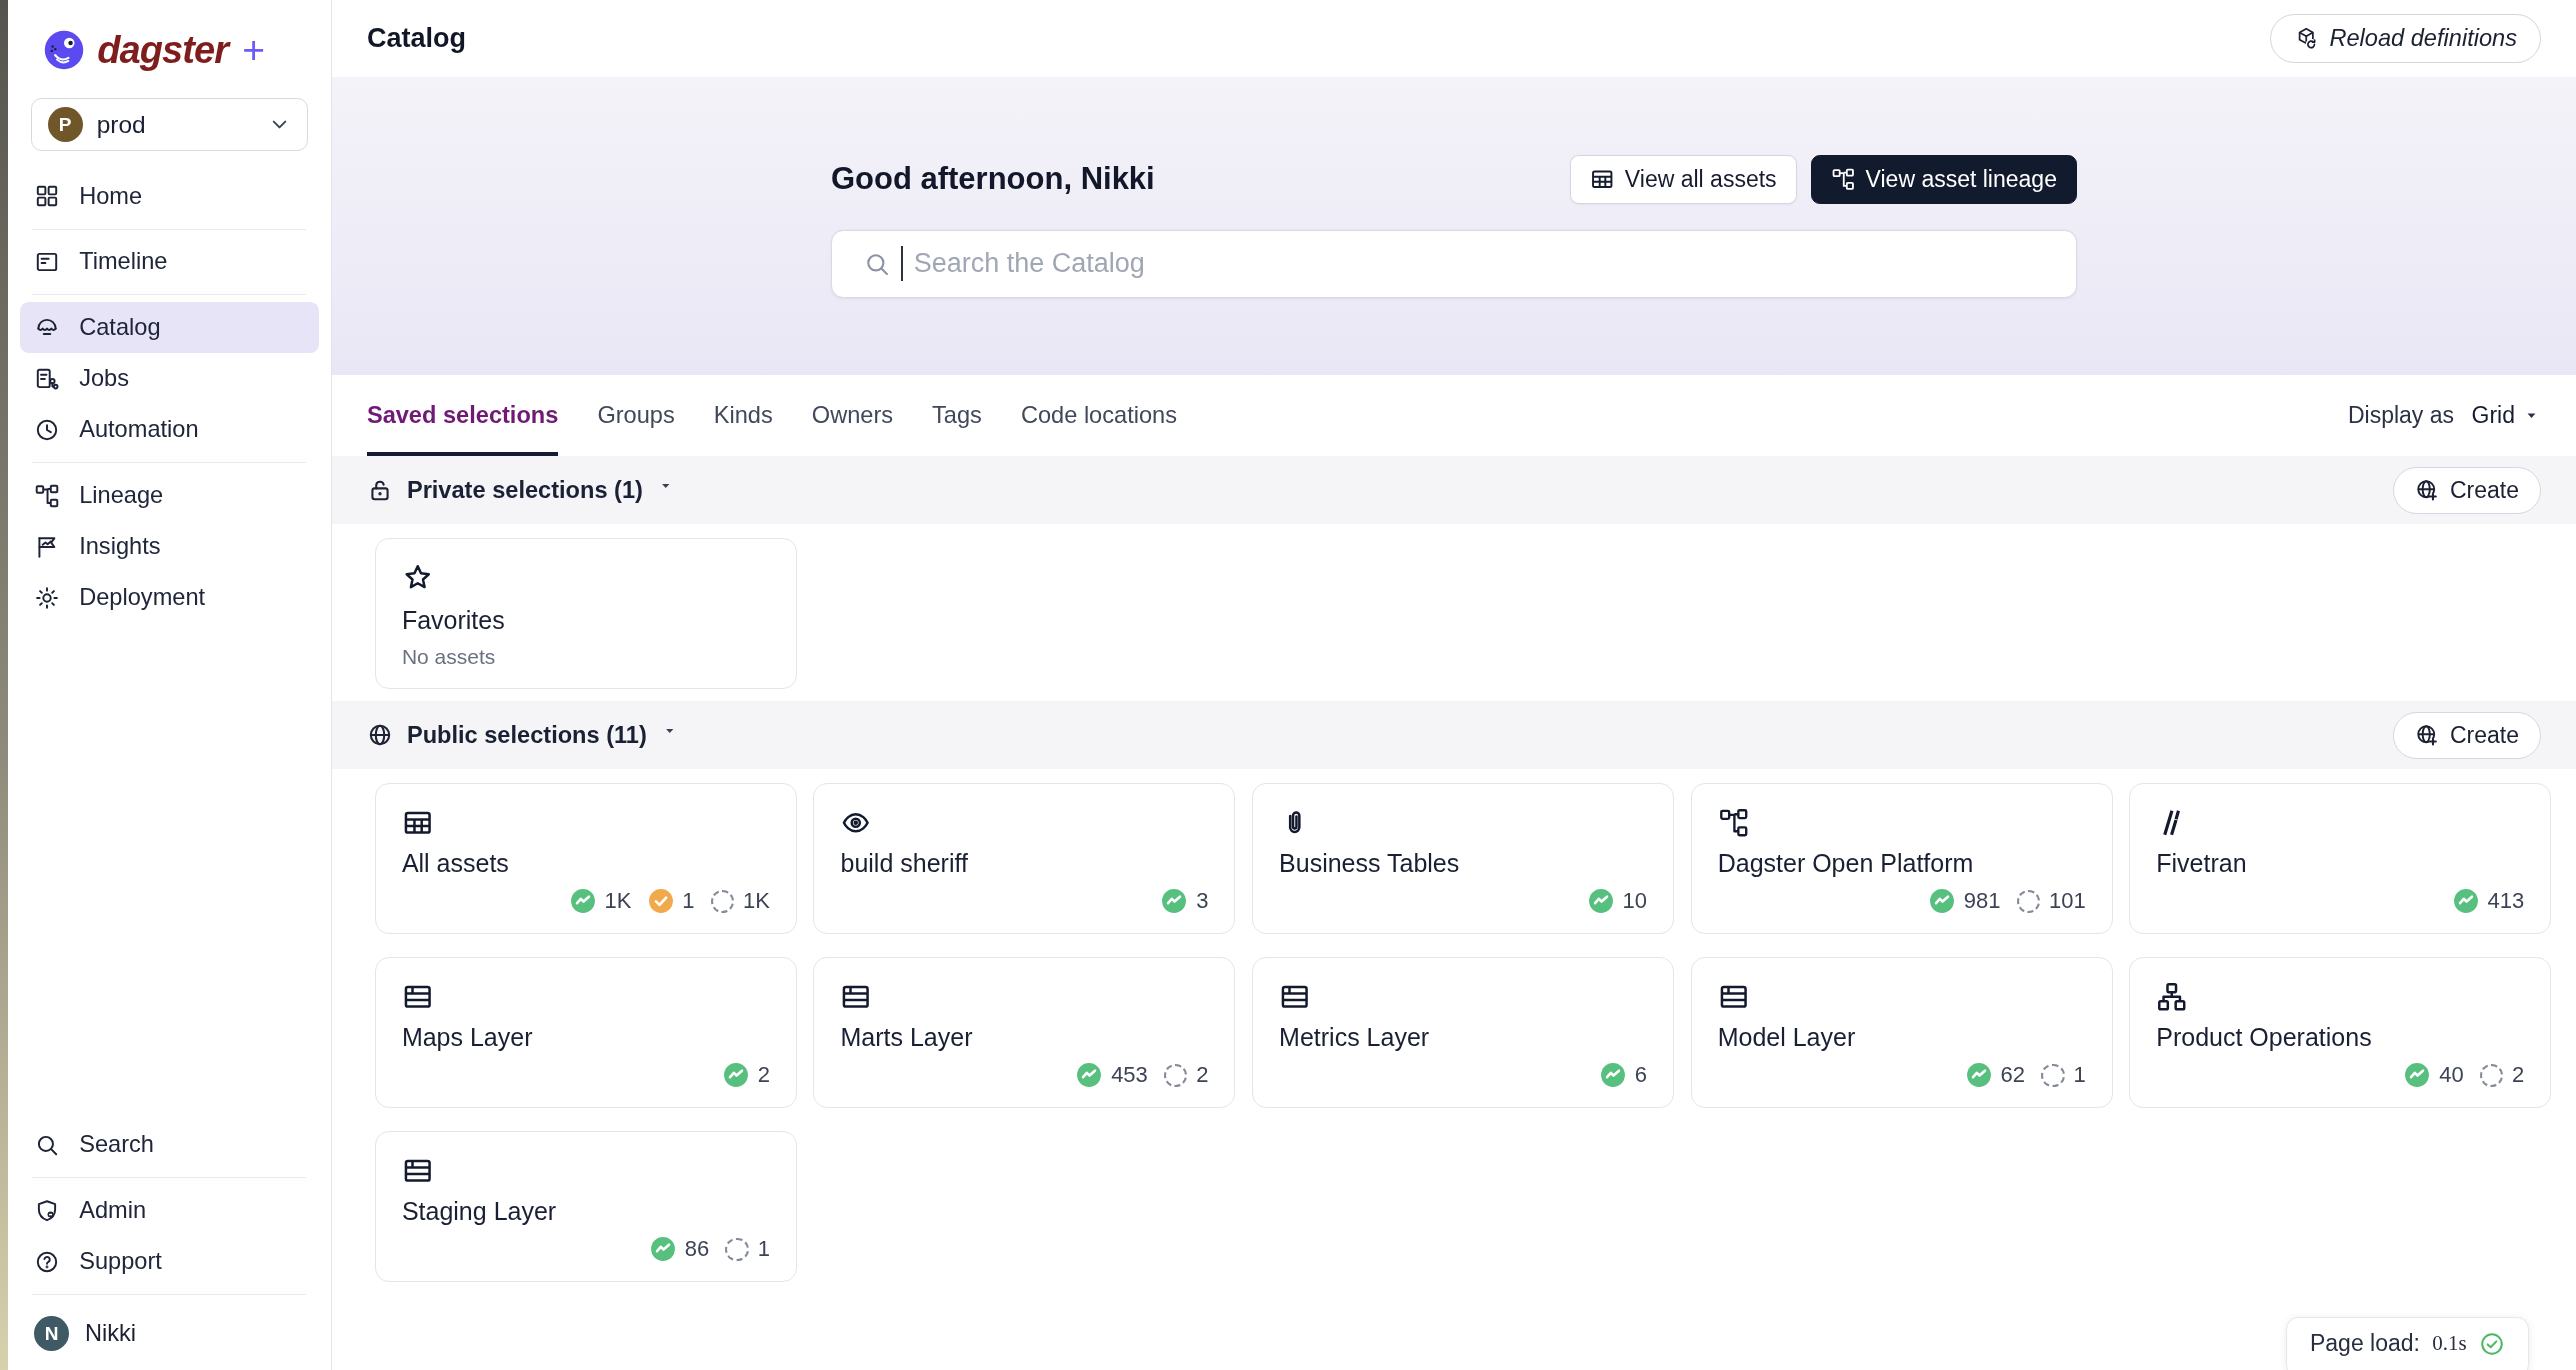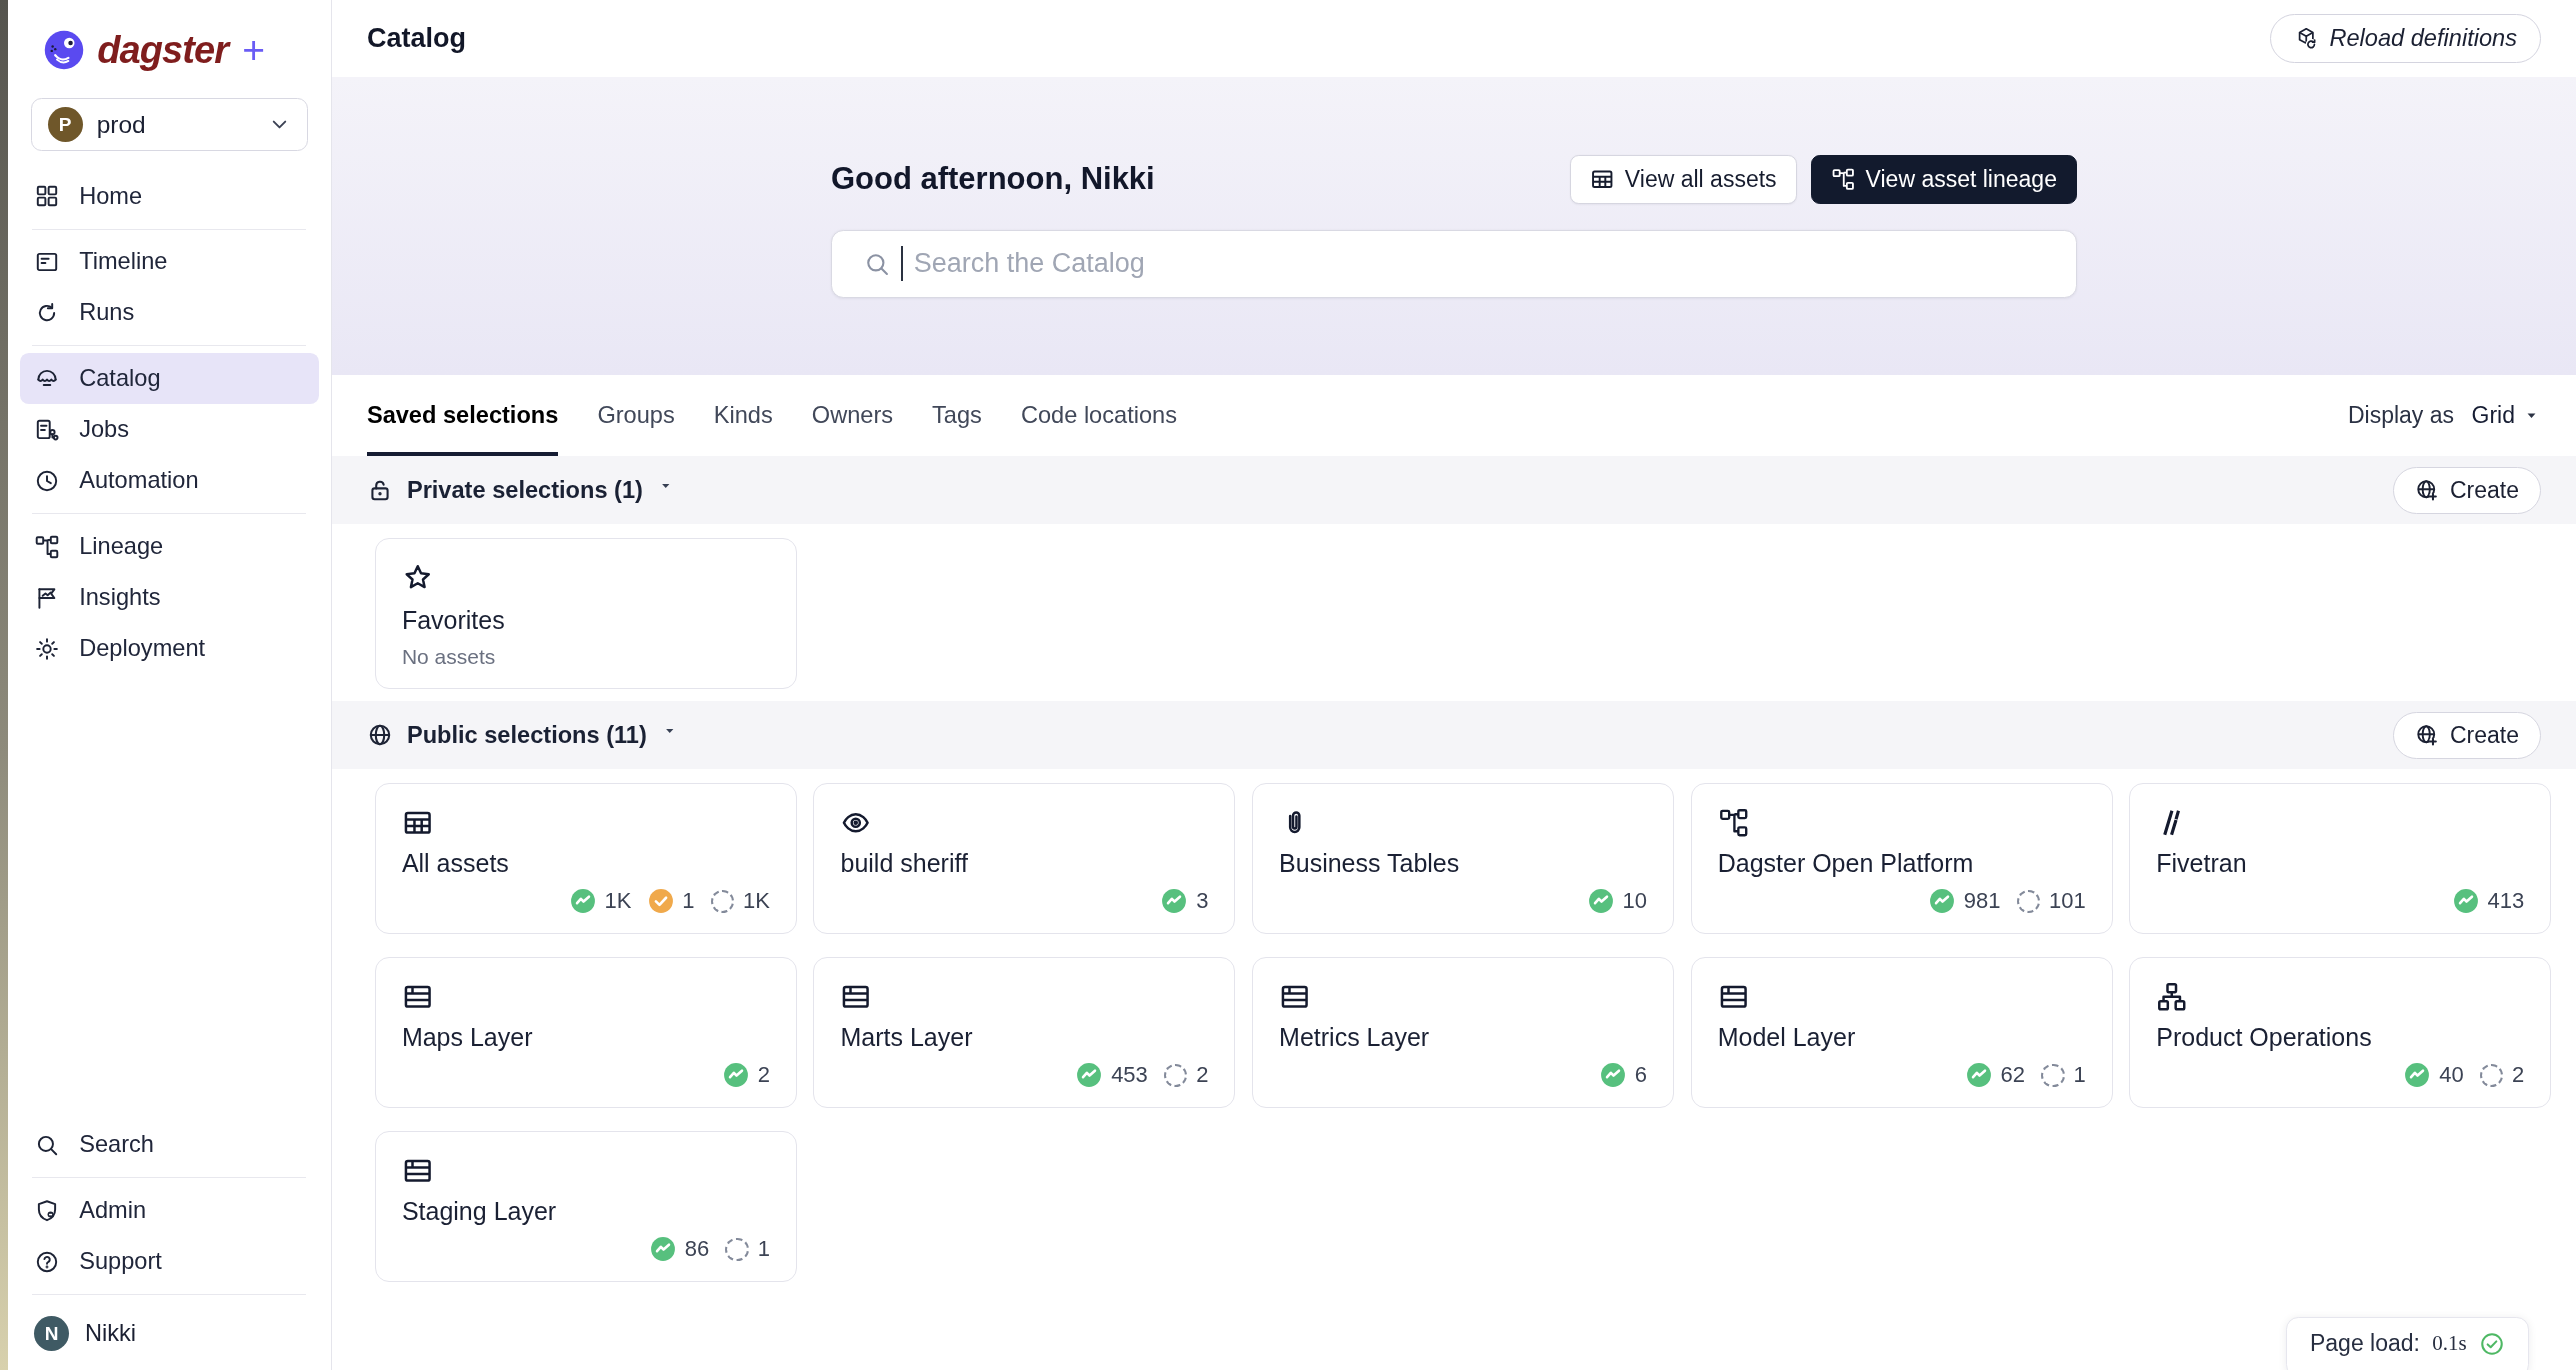--- a/index.html
+++ b/index.html
@@ -348,14 +348,6 @@
             </svg>
           </span>
         <span>Timeline</span>
-      </div>
-      <div class="nav-item">
-        <span class="ni">
-            <svg viewBox="0 0 30 30" width="26" height="26">
-              <use href="#i-runs"></use>
-            </svg>
-          </span>
-        <span>Runs</span>
       </div>
       <div class="nav-divider"></div>
       <div class="nav-item active">

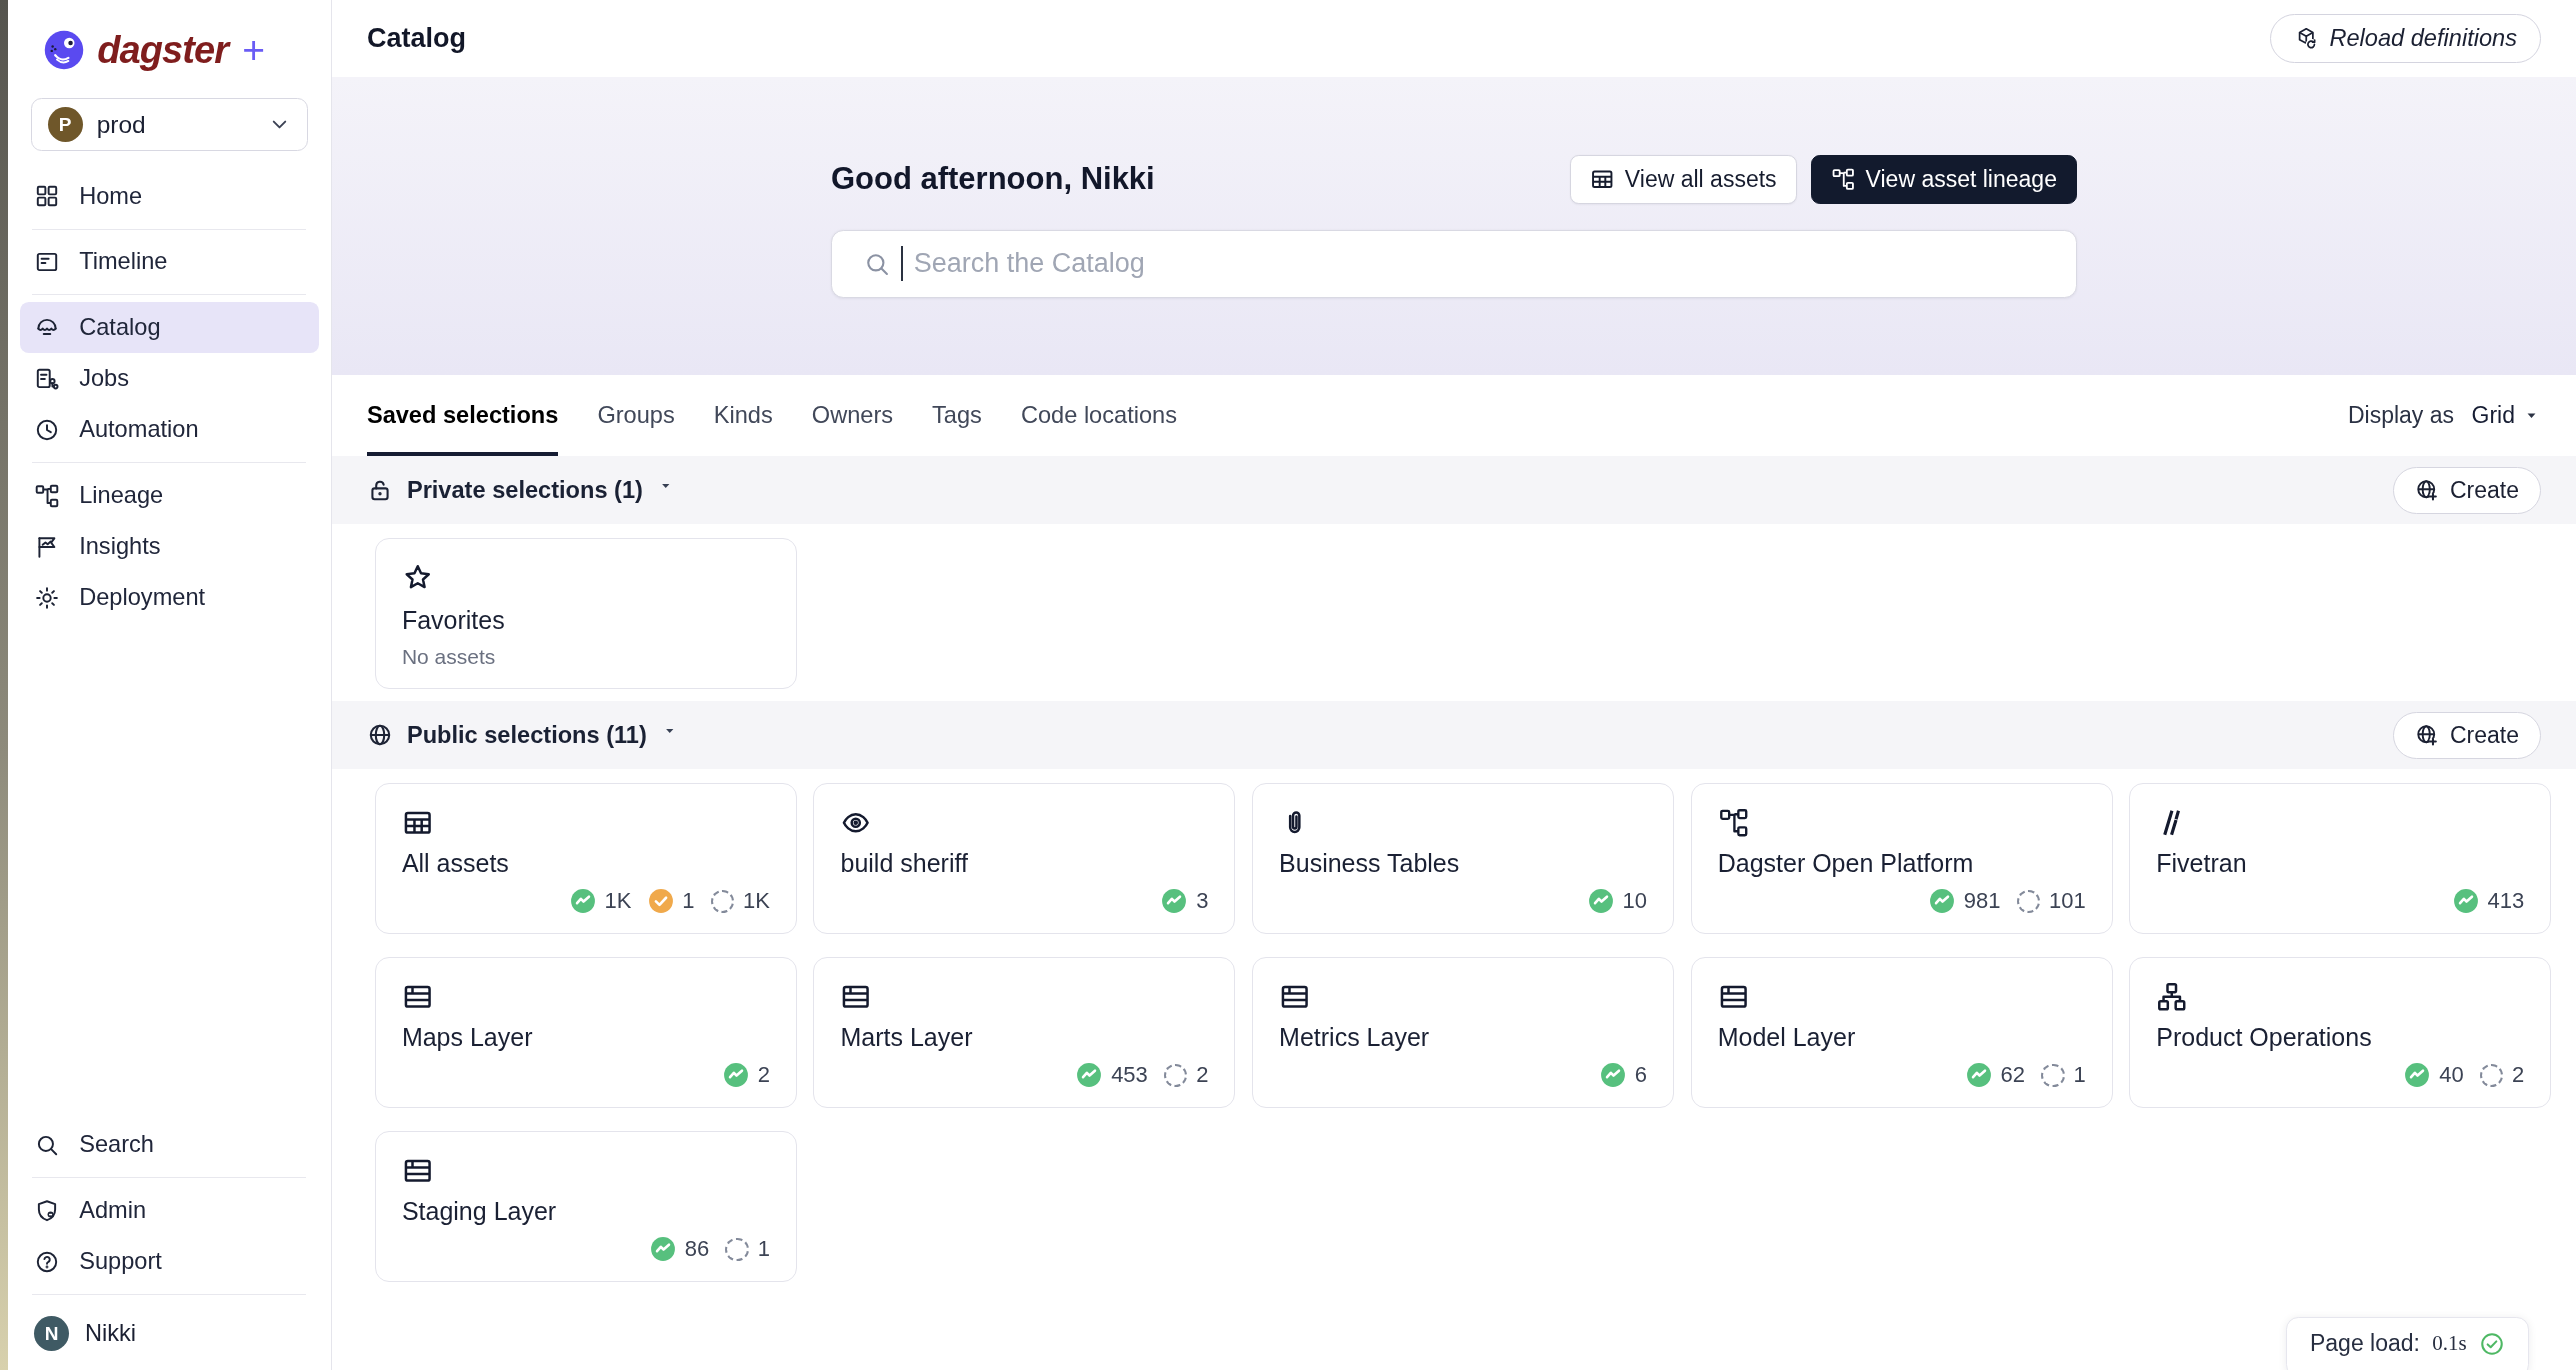--- a/index.html
+++ b/index.html
@@ -65,7 +65,7 @@
   .tabs-row { height:81px; flex:none; display:flex; align-items:center; justify-content:space-between; padding:0 35px; background:#fff; }
   .tabs { display:flex; gap:39px; height:100%; }
   .tab { display:flex; align-items:center; font-size:23.6px; color:#414859; position:relative; cursor:pointer; }
-  .tab.active { color:#000000; font-weight:700; }
+  .tab.active { color:#701a75; font-weight:700; }
   .tab.active::after { content:""; position:absolute; left:0; right:0; bottom:0; height:4.4px; background:#161d33; }
   .display-as { display:flex; align-items:center; gap:17.5px; font-size:23px; color:#2b3244; }
   .display-select { display:flex; align-items:center; gap:7px; color:#161d33; cursor:pointer; }

